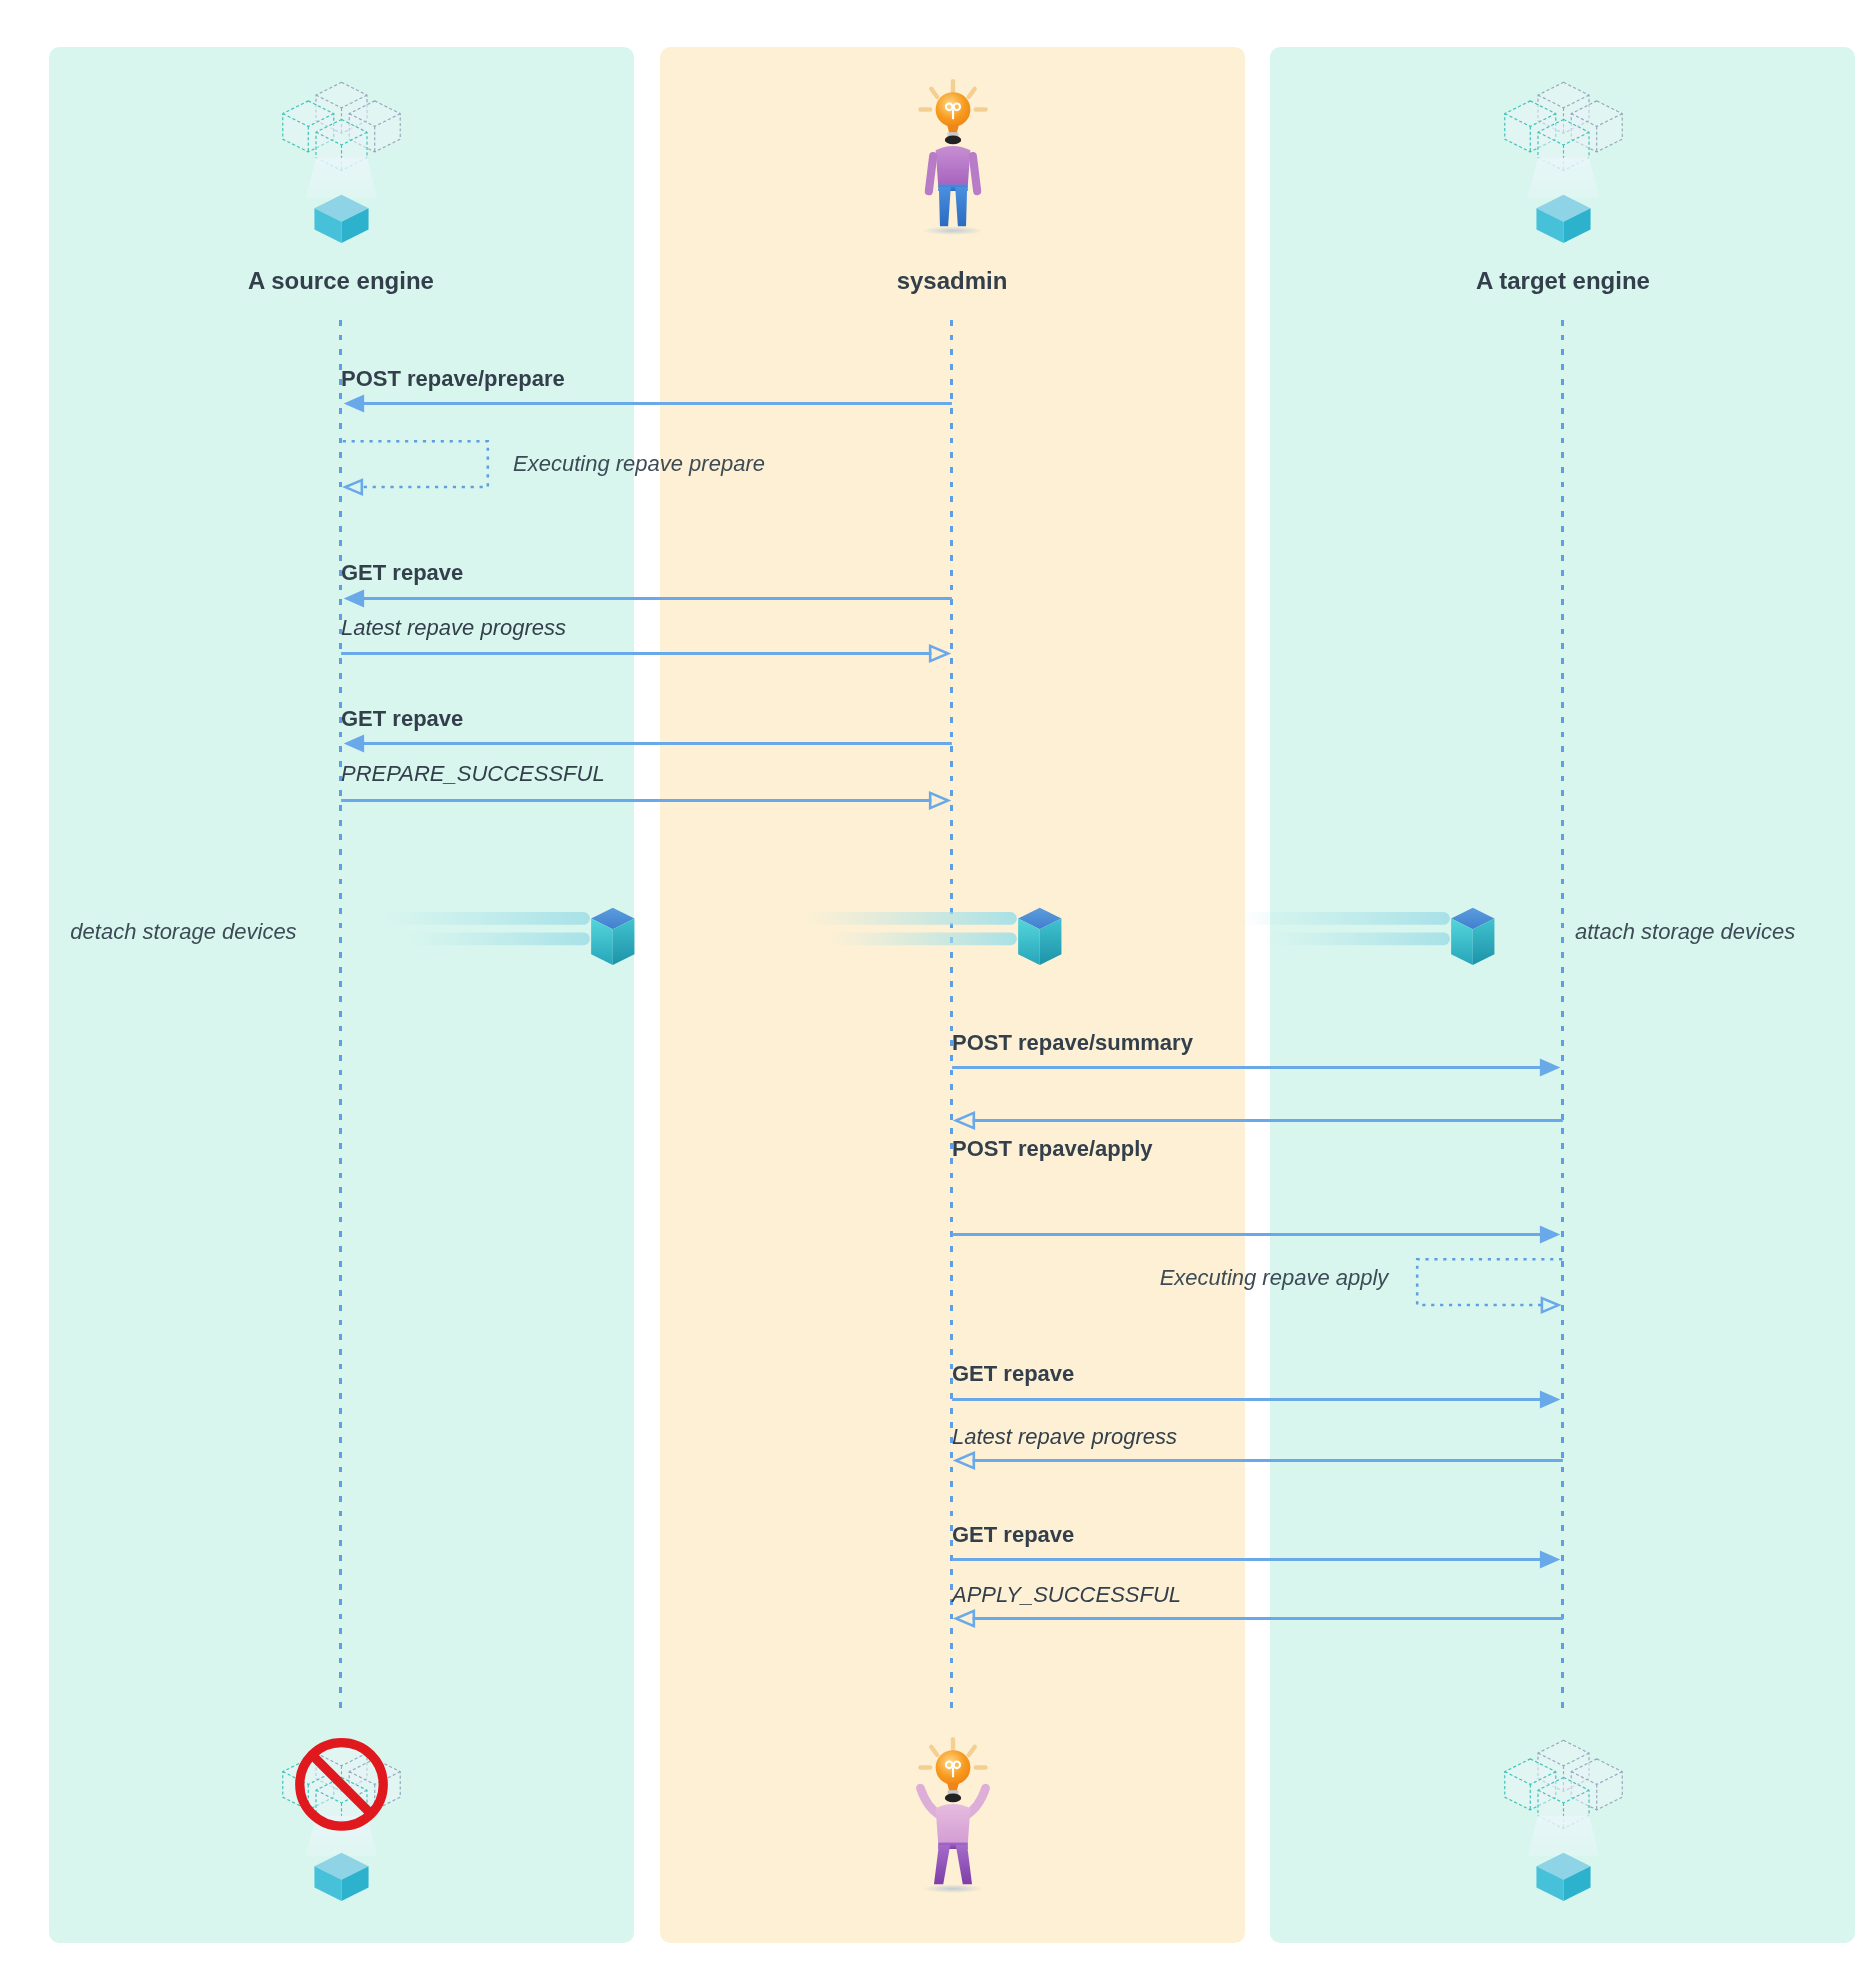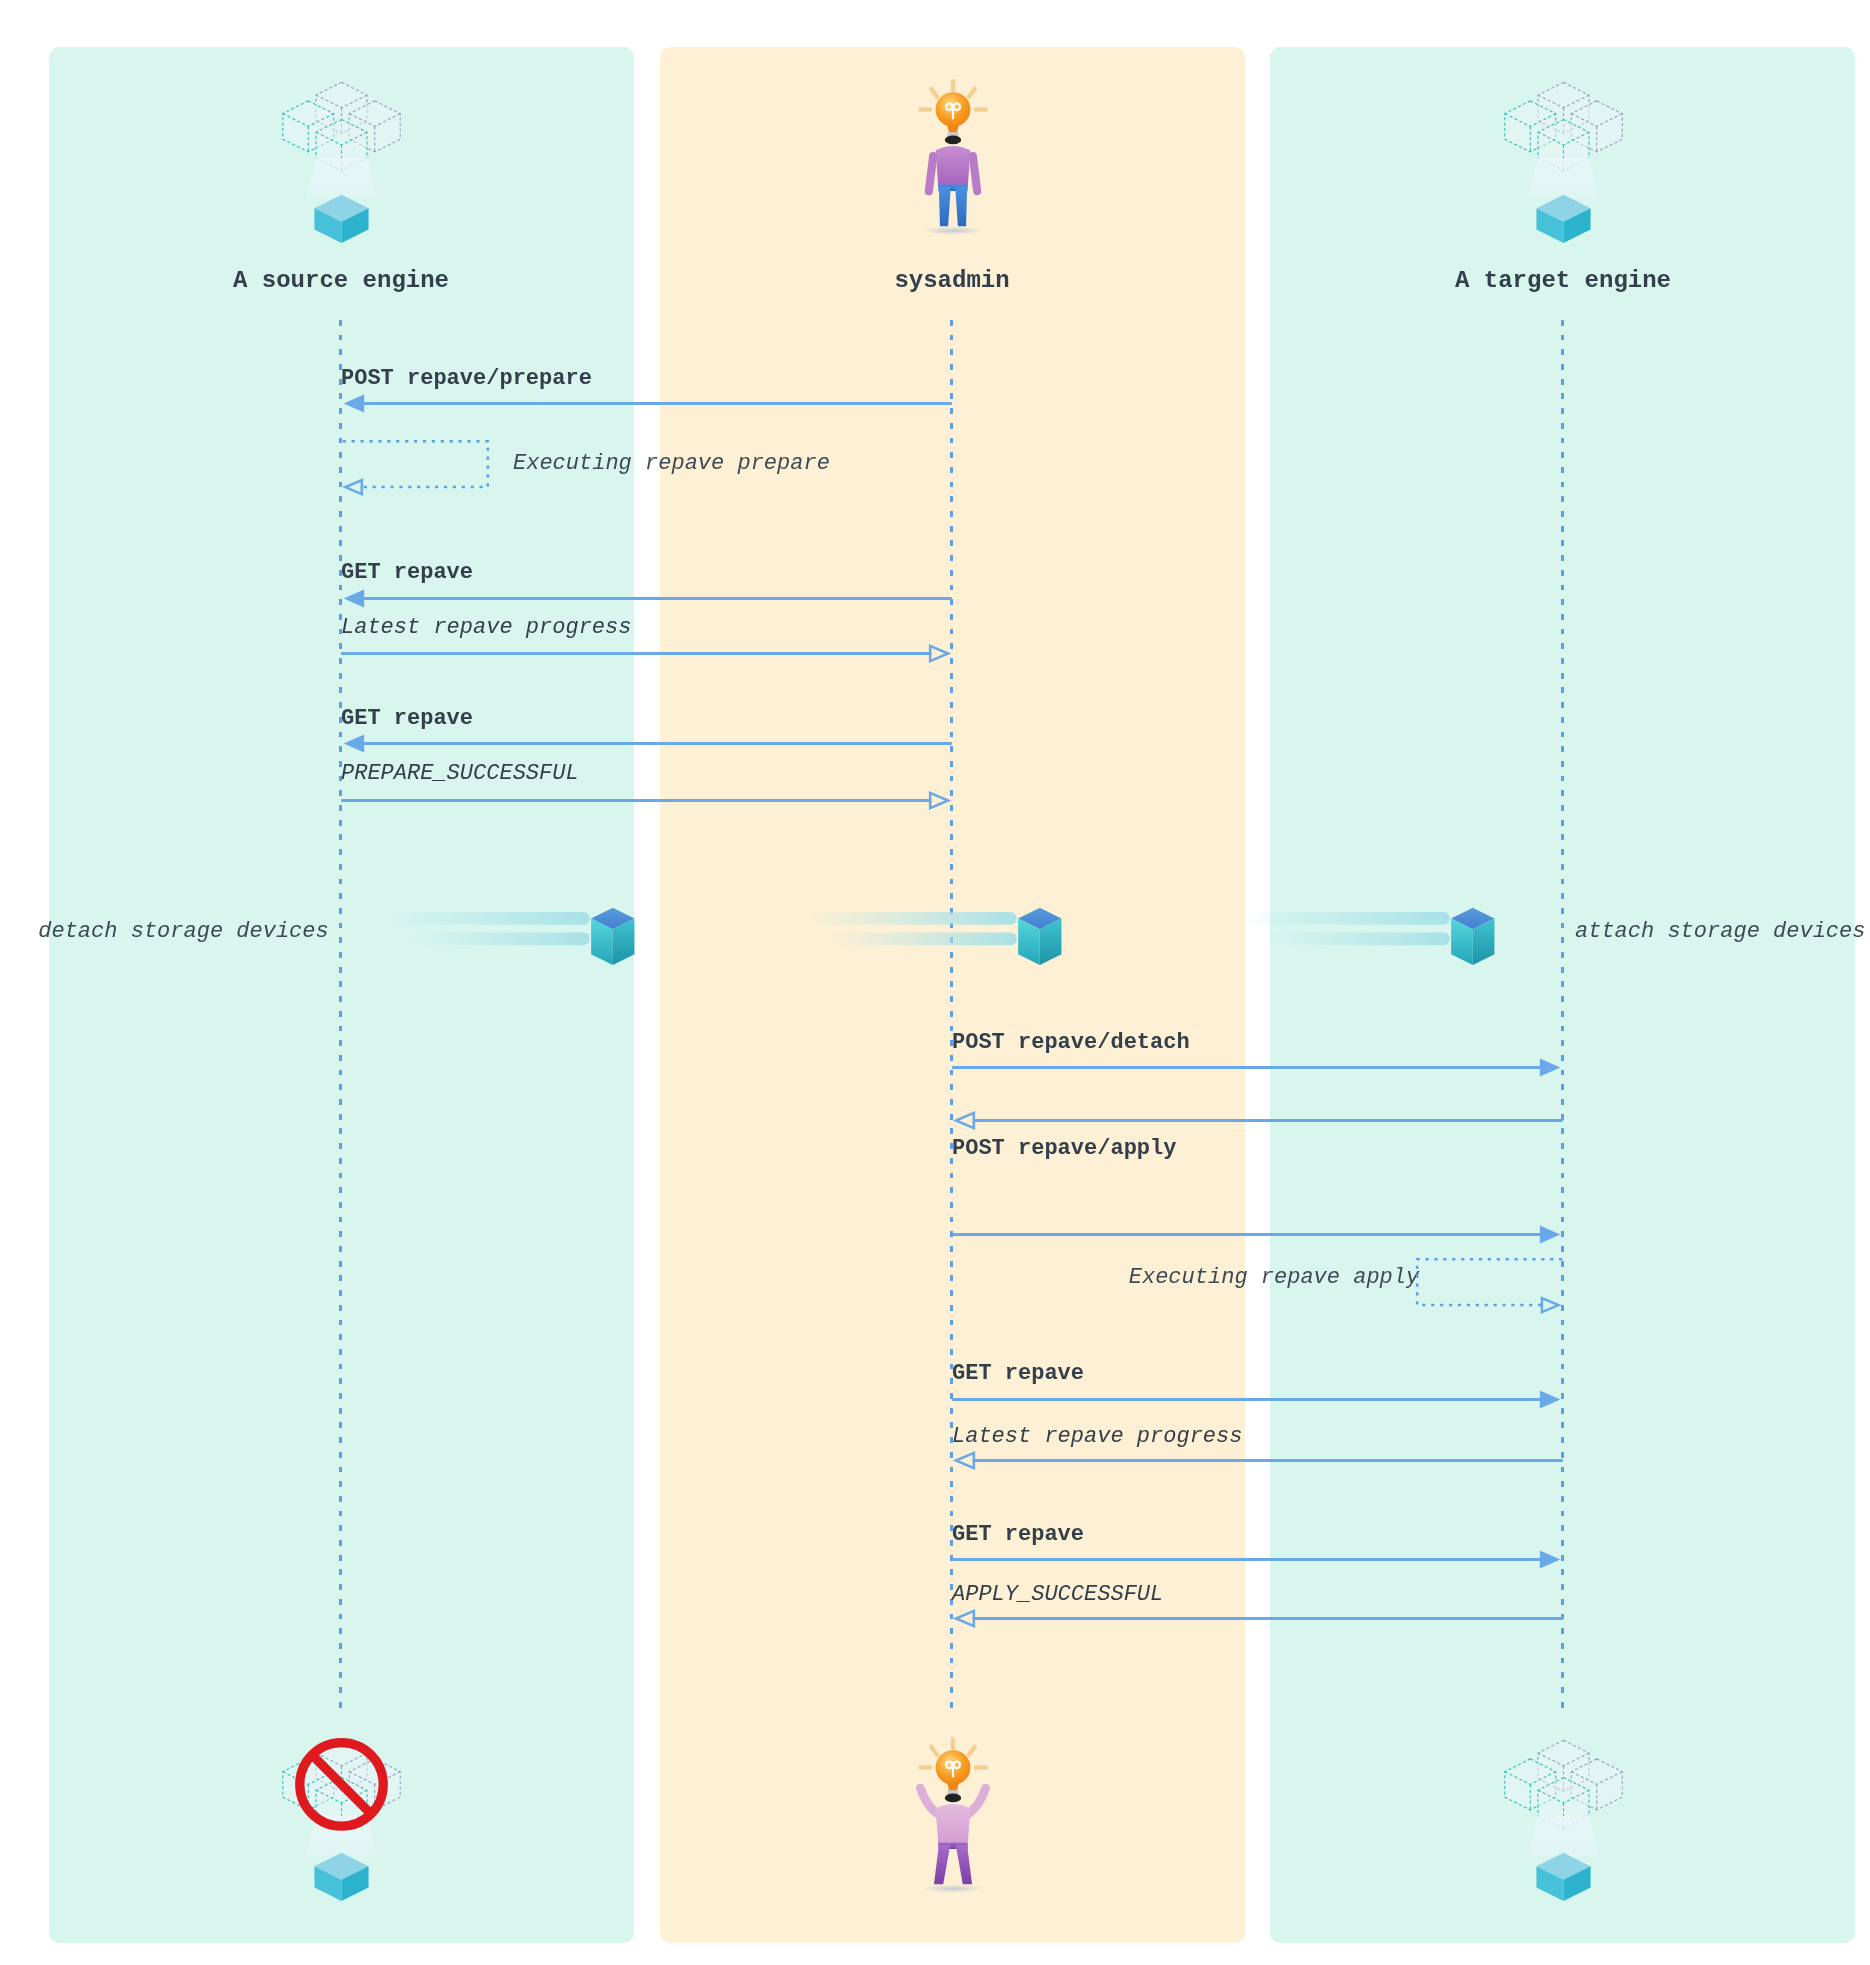--- a/index.html
+++ b/index.html
@@ -8,7 +8,7 @@
   }
   html,body{margin:0;padding:0;background:#fff;}
   .stage{position:relative;width:1871px;height:1965px;background:#fff;overflow:hidden;
-         font-family:Liberation Mono, monospace;color:var(--text);}
+         font-family:Liberation Sans, sans-serif;color:var(--text);}
   .lane{position:absolute;top:47px;height:1896px;width:585px;border-radius:10.2px;}
   .lane.teal{background:var(--lane-teal);}
   .lane.cream{background:var(--lane-cream);}

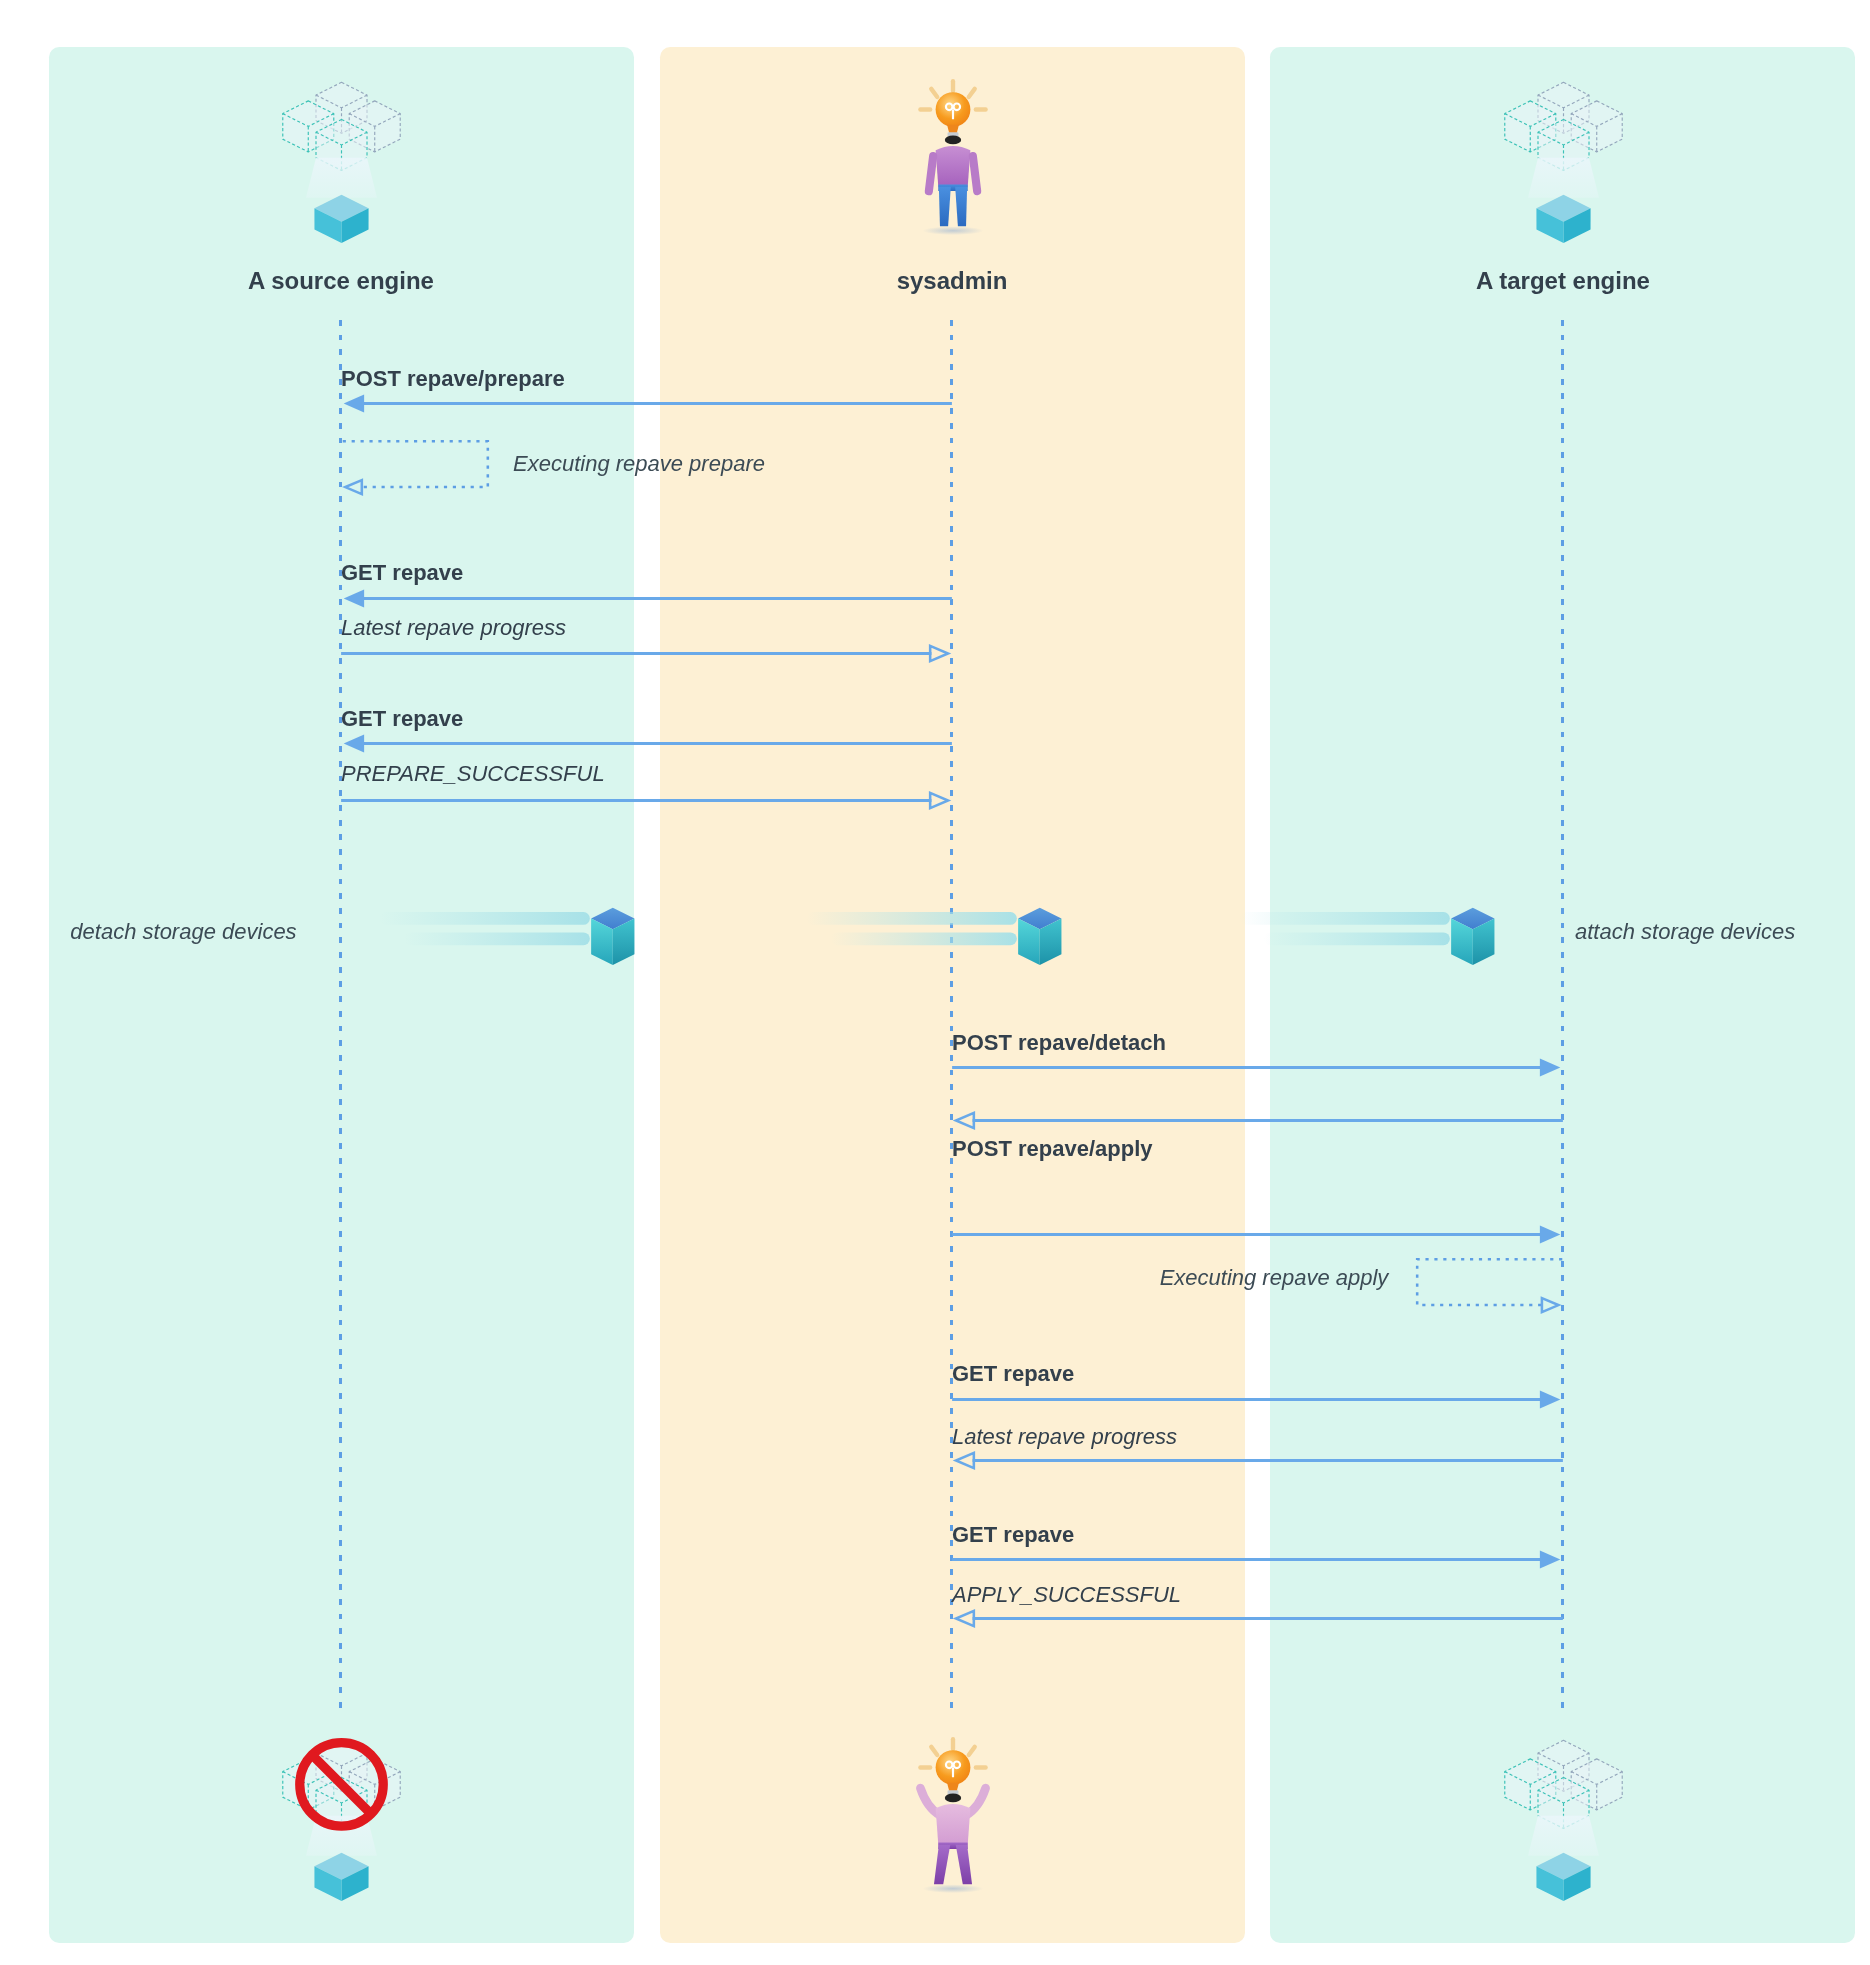--- a/index.html
+++ b/index.html
@@ -221,7 +221,7 @@
     </svg>
   <div class="note-label" style="left:1575px;top:919px;width:294px">attach storage devices</div>
 
-  <div class="msg-label" style="left:952px;top:1030px">POST repave/detach</div>
+  <div class="msg-label" style="left:952px;top:1030px">POST repave/summary</div>
   <svg class="msg-arrow" style="left:952px;top:1056px" width="611" height="23" viewBox="0 0 956 36">
     <line x1="0" y1="18" x2="926" y2="18" stroke="var(--arrow)" stroke-width="5"></line>
     <polygon points="920,4 920,32 952,18" fill="var(--arrow)"></polygon>

